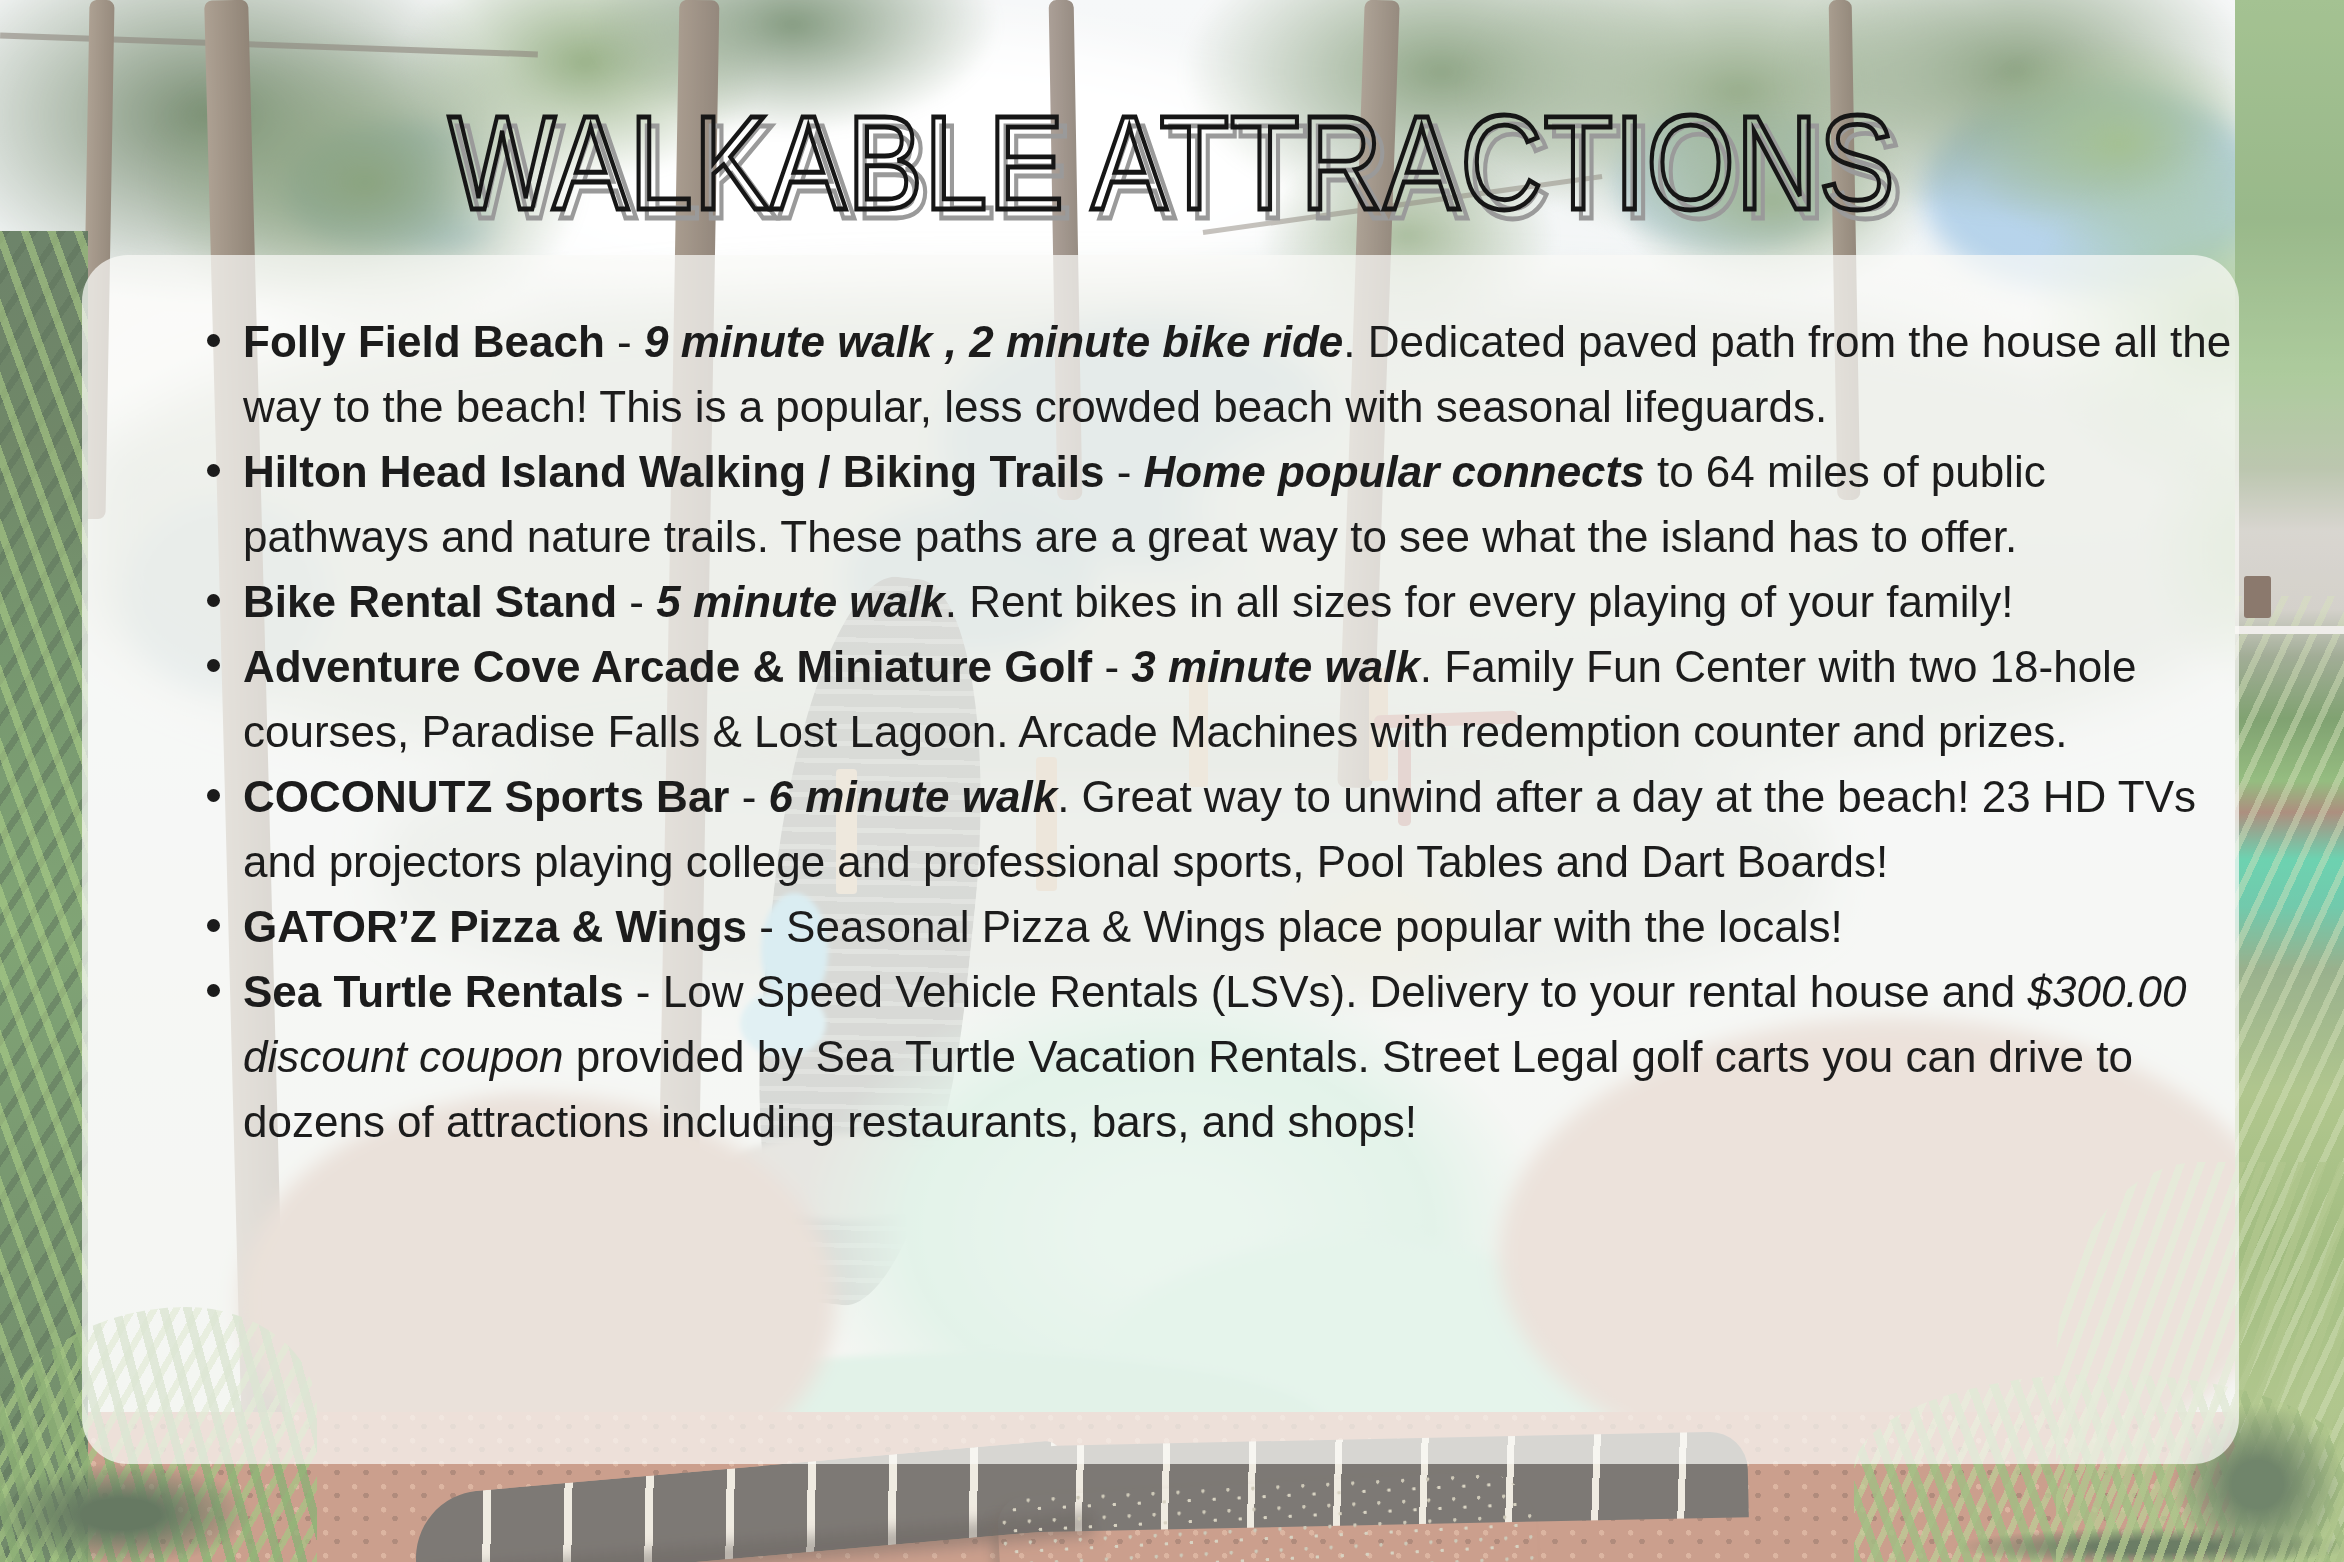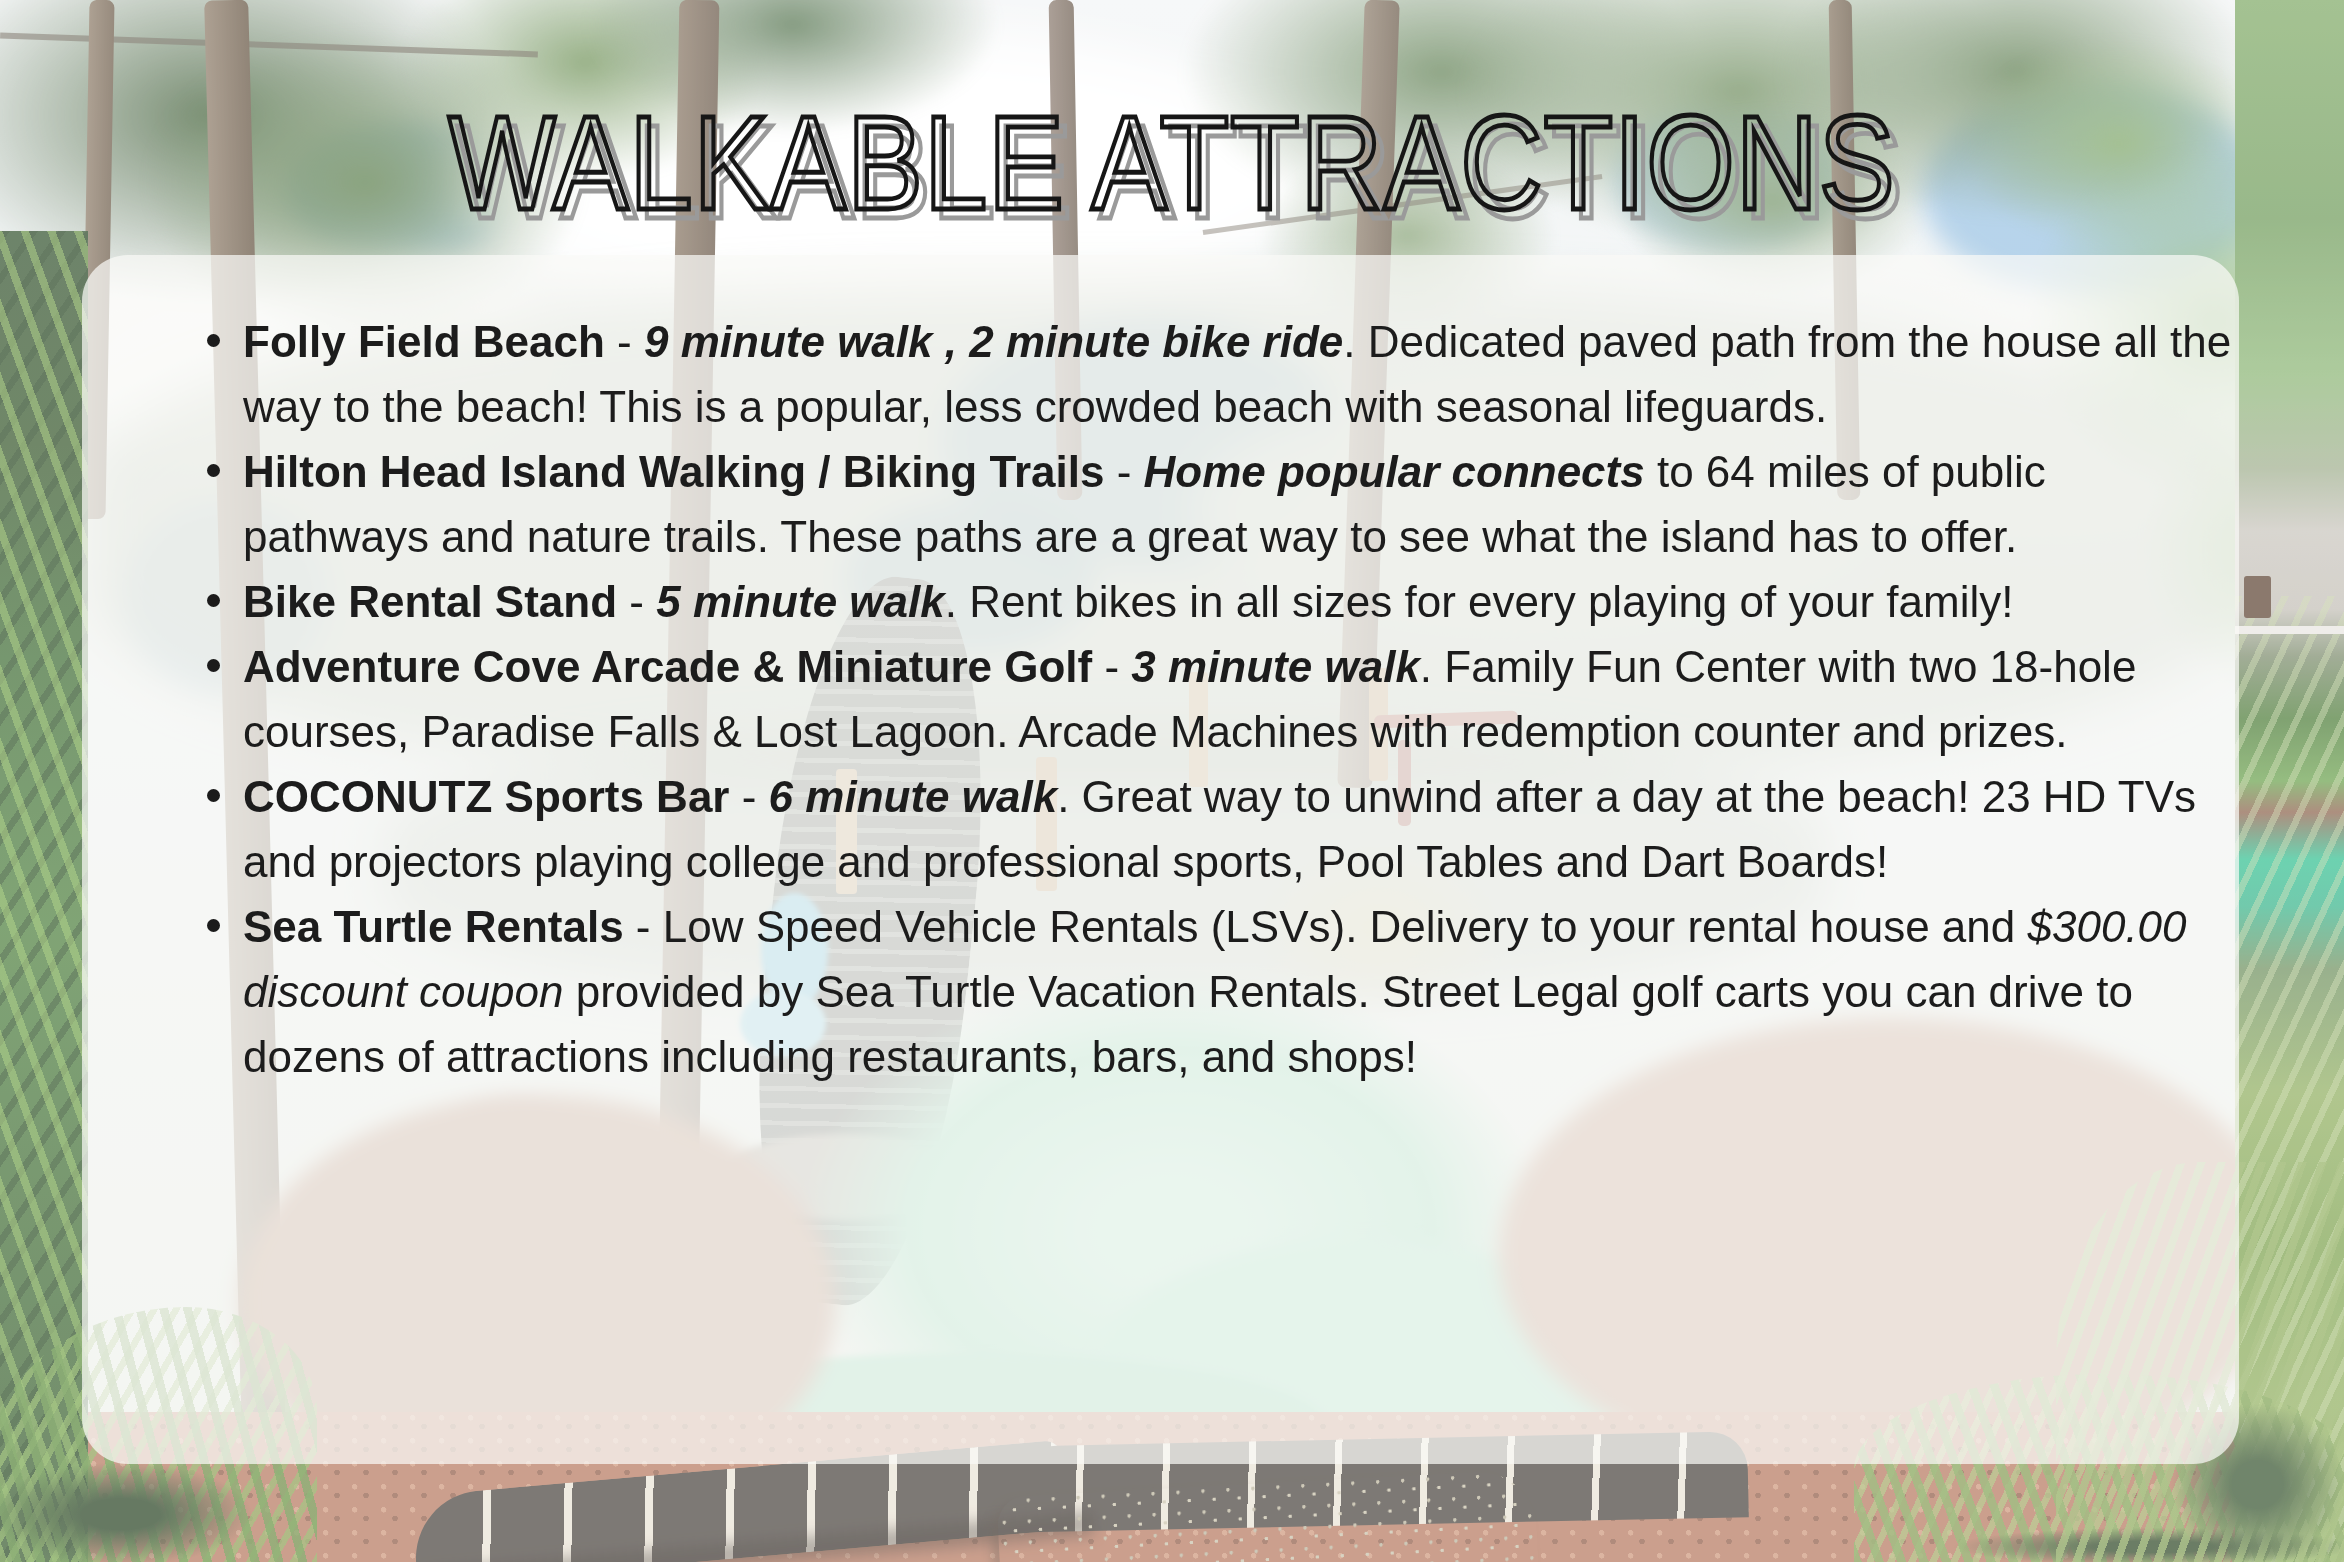--- a/index.html
+++ b/index.html
@@ -136,6 +136,7 @@
         <li><span class="dot"></span><span class="seg-bold">Bike Rental Stand</span><span class="seg-regular"> - </span><span class="seg-bolditalic">5 minute walk</span><span class="seg-regular">. Rent bikes in all sizes for every playing of your family!</span></li>
         <li><span class="dot"></span><span class="seg-bold">Adventure Cove Arcade &amp; Miniature Golf</span><span class="seg-regular"> - </span><span class="seg-bolditalic">3 minute walk</span><span class="seg-regular">. Family Fun Center with two 18-hole courses, Paradise Falls &amp; Lost Lagoon. Arcade Machines with redemption counter and prizes.</span></li>
         <li><span class="dot"></span><span class="seg-bold">COCONUTZ Sports Bar</span><span class="seg-regular"> - </span><span class="seg-bolditalic">6 minute walk</span><span class="seg-regular">. Great way to unwind after a day at the beach! 23 HD TVs and projectors playing college and professional sports, Pool Tables and Dart Boards!</span></li>
+        <li><span class="dot"></span><span class="seg-bold">GATOR’Z Pizza &amp; Wings</span><span class="seg-regular"> - Seasonal Pizza &amp; Wings place popular with the locals!</span></li>
         <li><span class="dot"></span><span class="seg-bold">Sea Turtle Rentals</span><span class="seg-regular"> - Low Speed Vehicle Rentals (LSVs). Delivery to your rental house and </span><span class="seg-italic">$300.00 discount coupon</span><span class="seg-regular"> provided by Sea Turtle Vacation Rentals. Street Legal golf carts you can drive to dozens of attractions including restaurants, bars, and shops!</span></li>
       </ul>
   </div>

